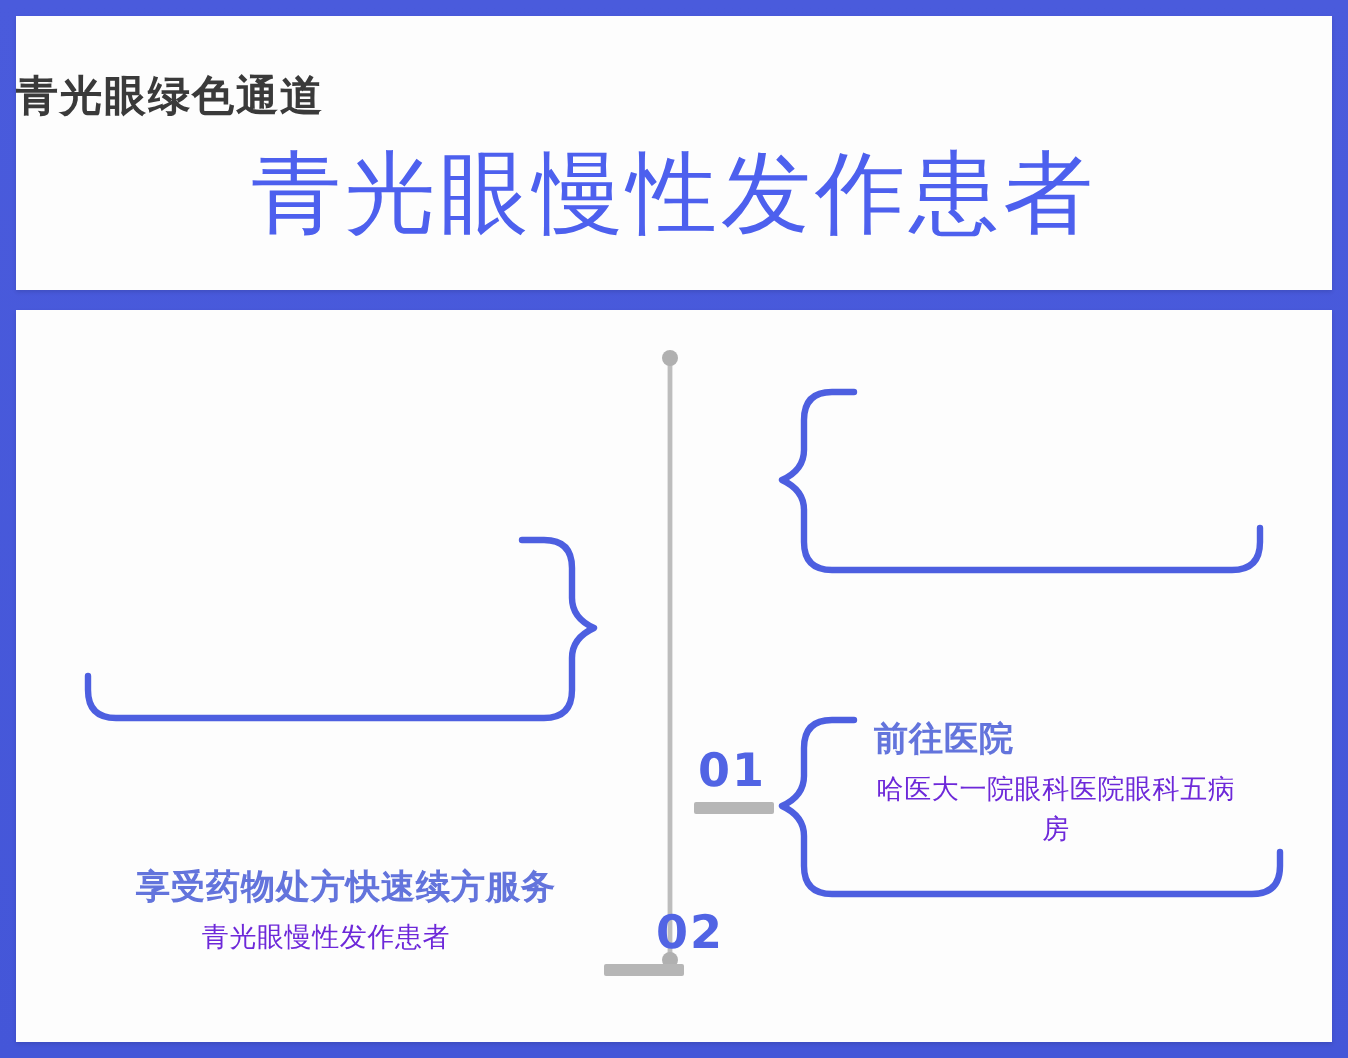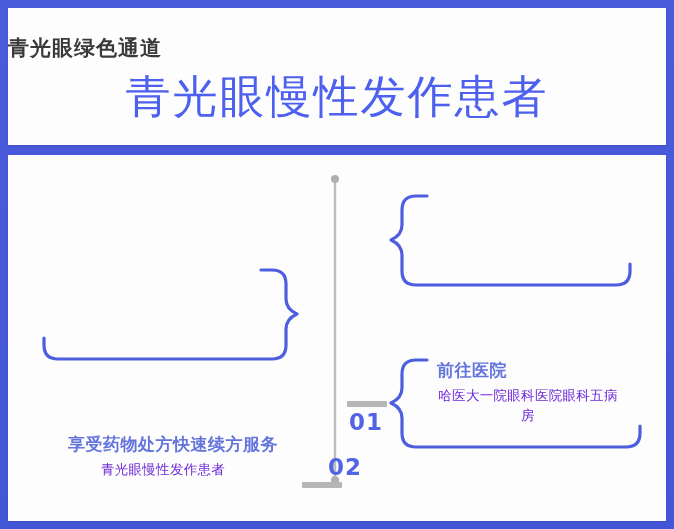--- a/index.html
+++ b/index.html
@@ -96,7 +96,7 @@
     background: #b6b6b6;
     border-radius: 1px;
   }
-  .num-01 { left: 341px; top: 220px; margin-top: 36px; }
+  .num-01 { left: 341px; top: 220px; }
   .bar-01 { left: 339px; top: 246px; }
   .num-02 { left: 299px; top: 301px; margin-left: 21px; }
   .bar-02 { left: 294px; top: 327px; }

